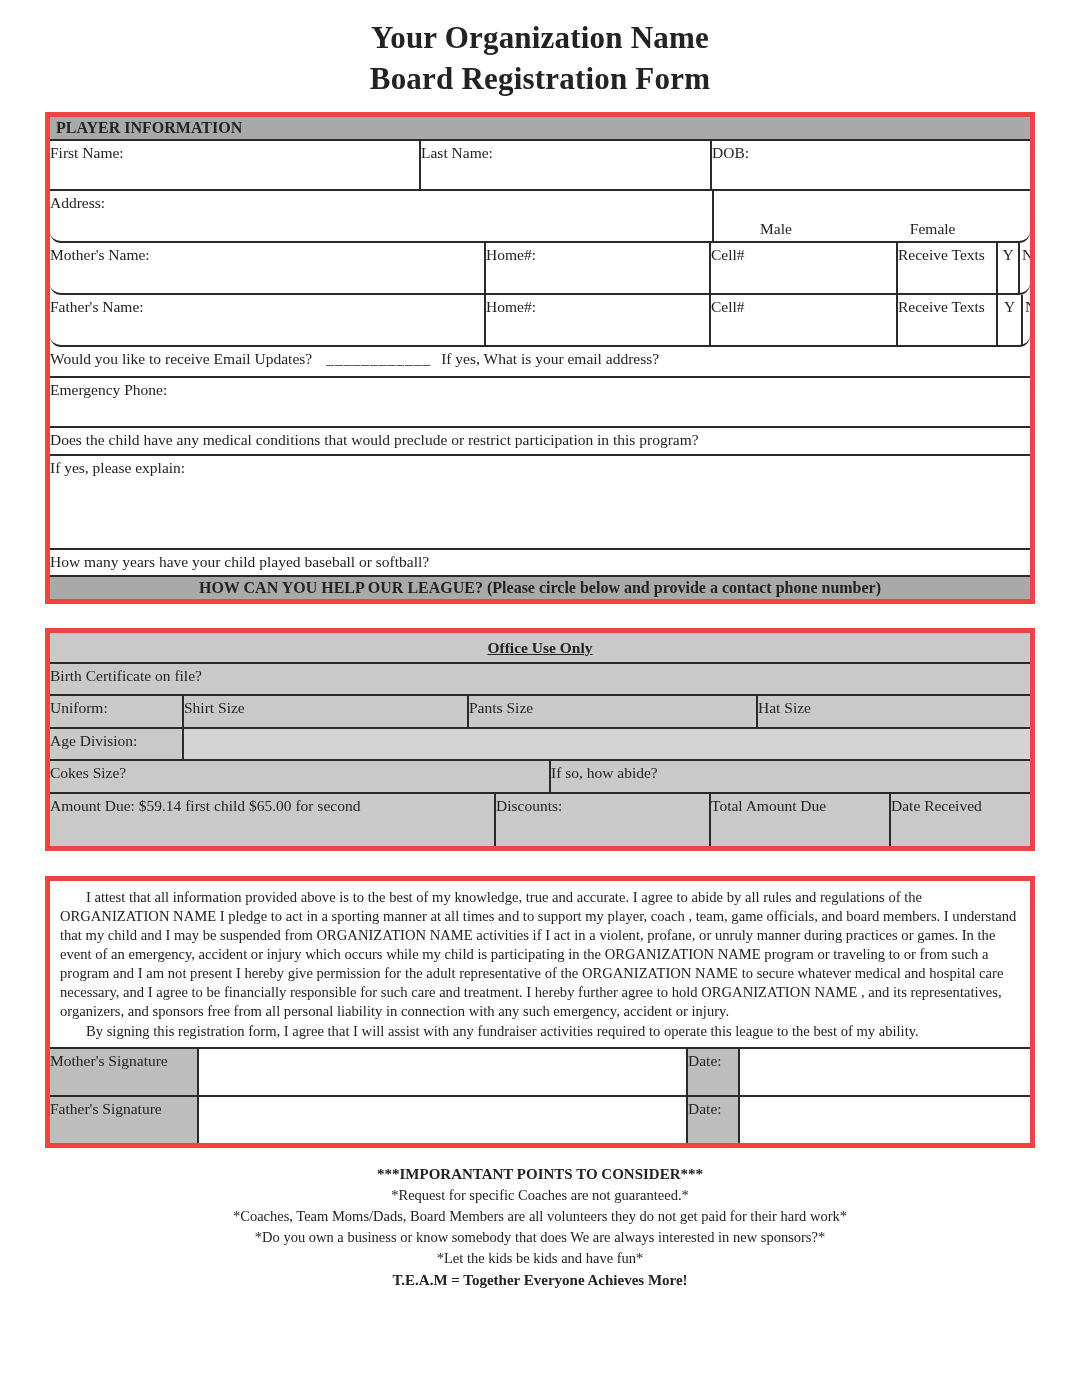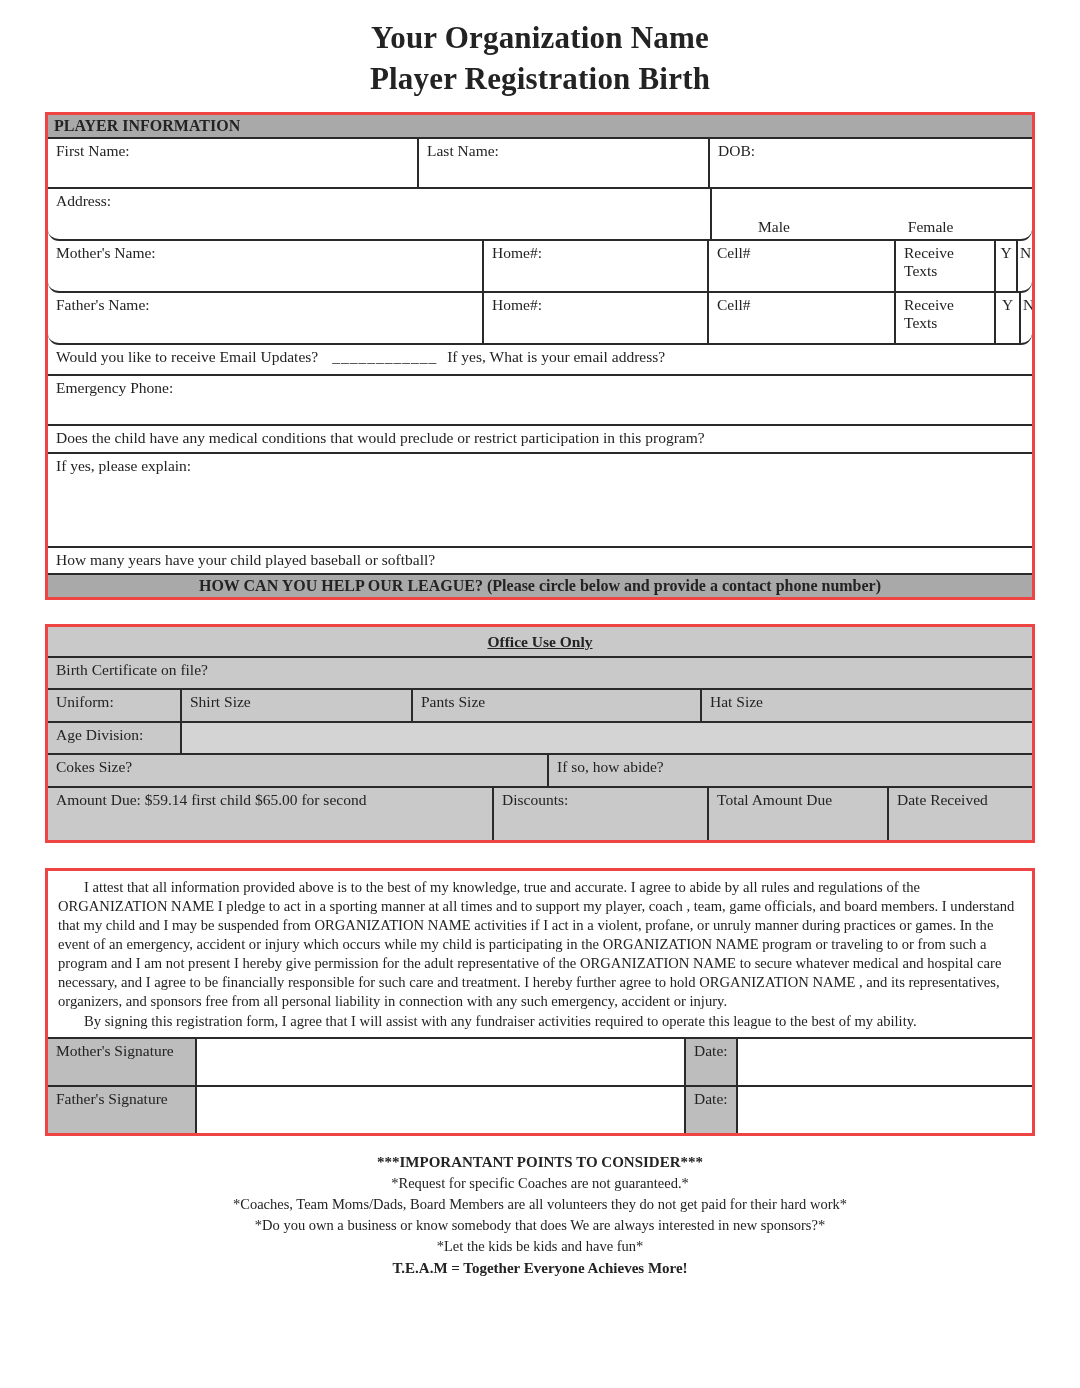--- a/index.html
+++ b/index.html
@@ -128,7 +128,7 @@
 
   <div class="doc-title">
     <div>Your Organization Name</div>
-    <div>Player Registration Birth</div>
+    <div>Board Registration Form</div>
   </div>
 
   <div class="tbl t1">

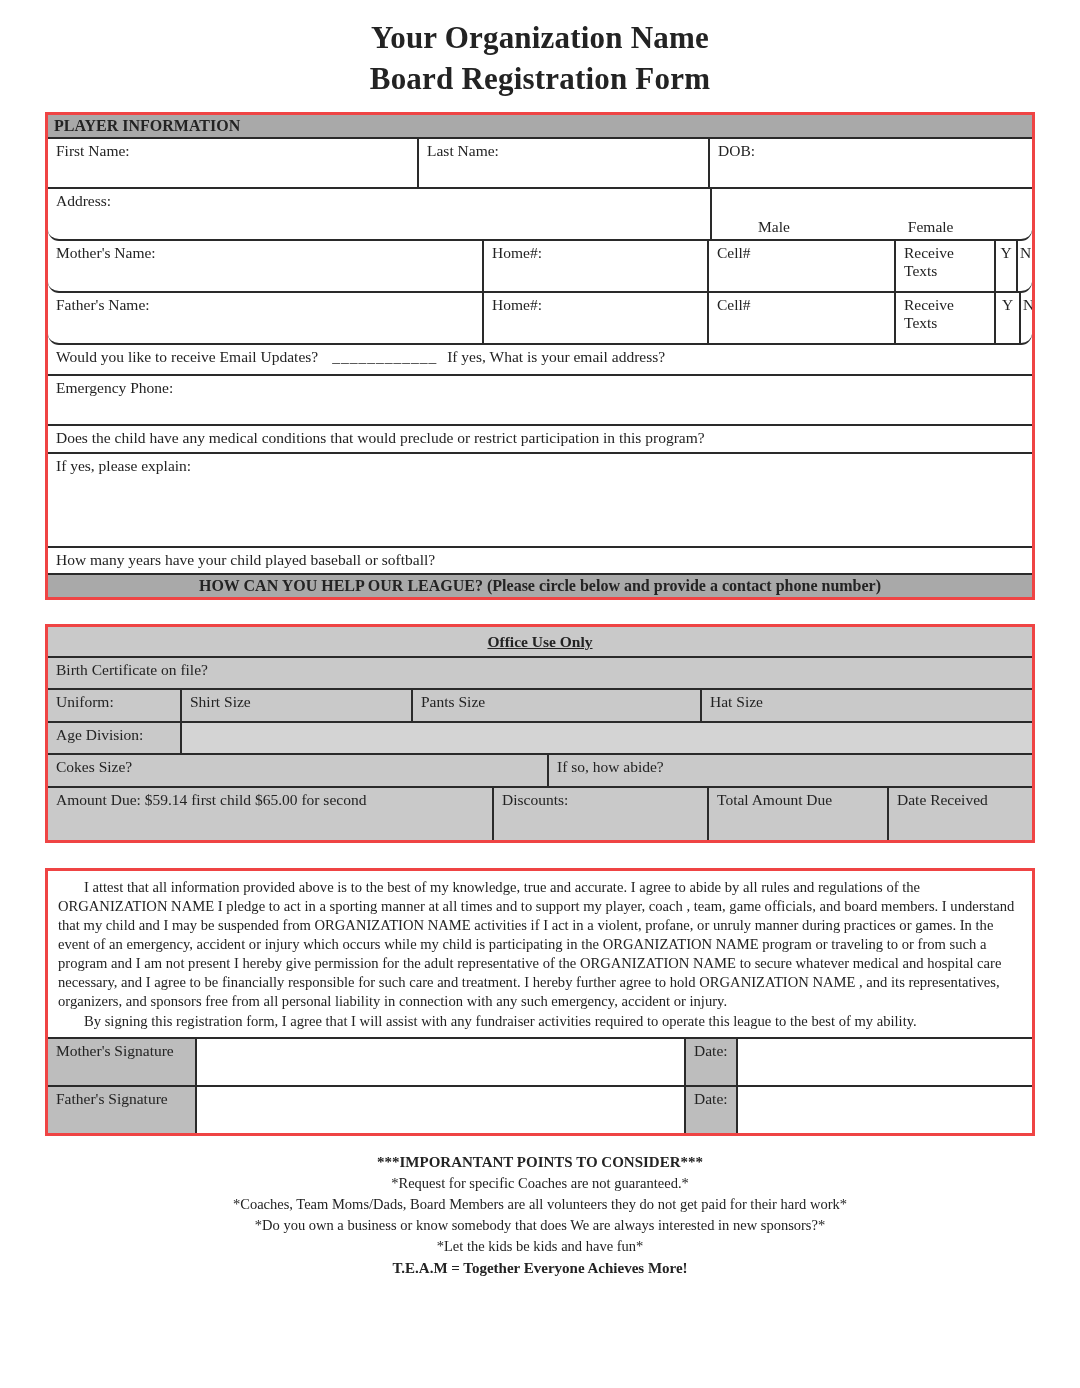--- a/index.html
+++ b/index.html
@@ -30,7 +30,7 @@
   .tbl {
     width: 990px;
     margin: 16px auto;
-    border: 3px solid #ef4444;
+    border: 5px solid #ef4444;
     box-sizing: border-box;
     background: #ffffff;
   }

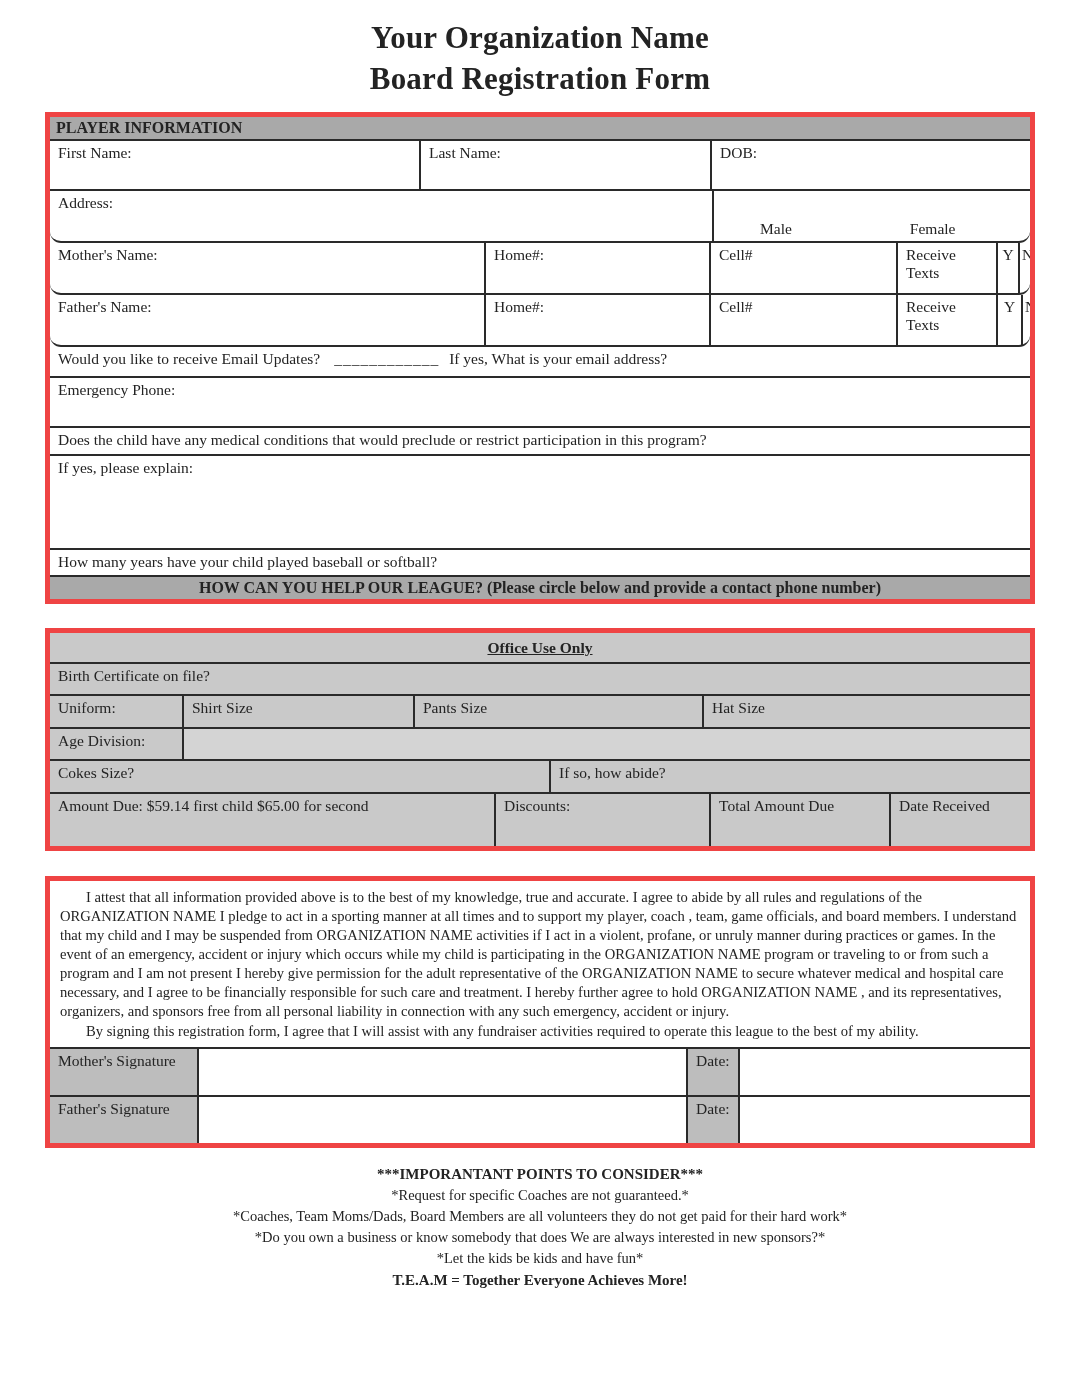--- a/index.html
+++ b/index.html
@@ -44,7 +44,7 @@
   .cell {
     border-right: 2px solid #2a2a2a;
     box-sizing: border-box;
-    padding: 3px 8px;
+    padding: 3px 0;
     font-size: 15.5px;
     overflow: hidden;
   }

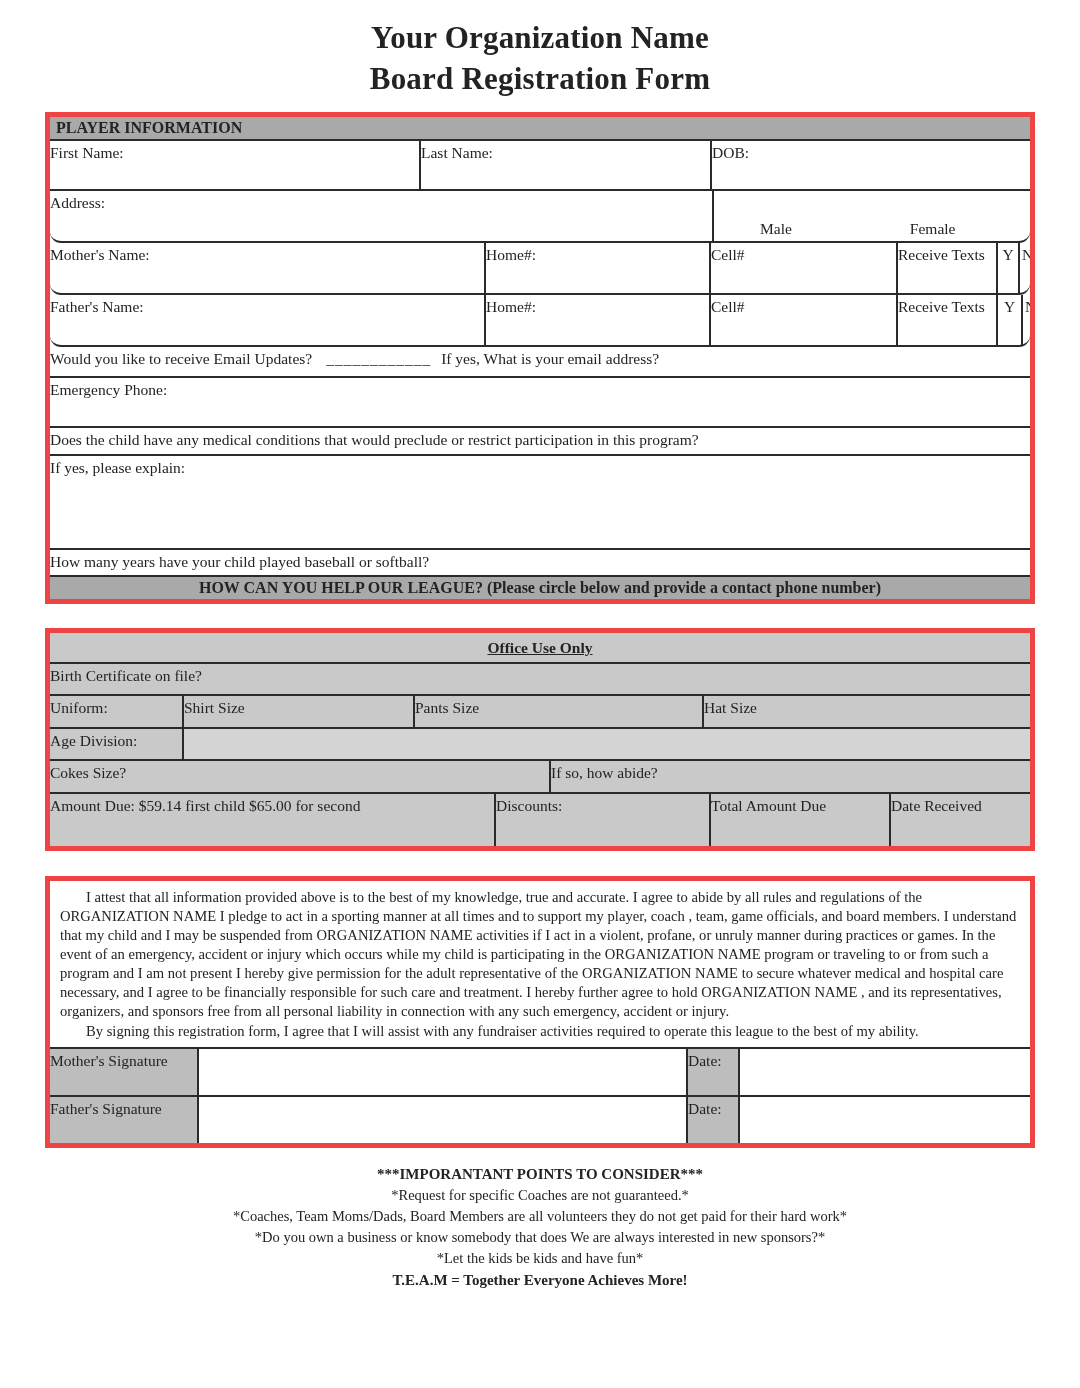--- a/index.html
+++ b/index.html
@@ -256,7 +256,7 @@
       <div class="cell" style="width:134px">
         <span class="lbl">Uniform:</span>
       </div>
-      <div class="cell" style="width:231px">
+      <div class="cell" style="width:285px">
         <span class="lbl">Shirt Size</span>
       </div>
       <div class="cell" style="width:289px">

